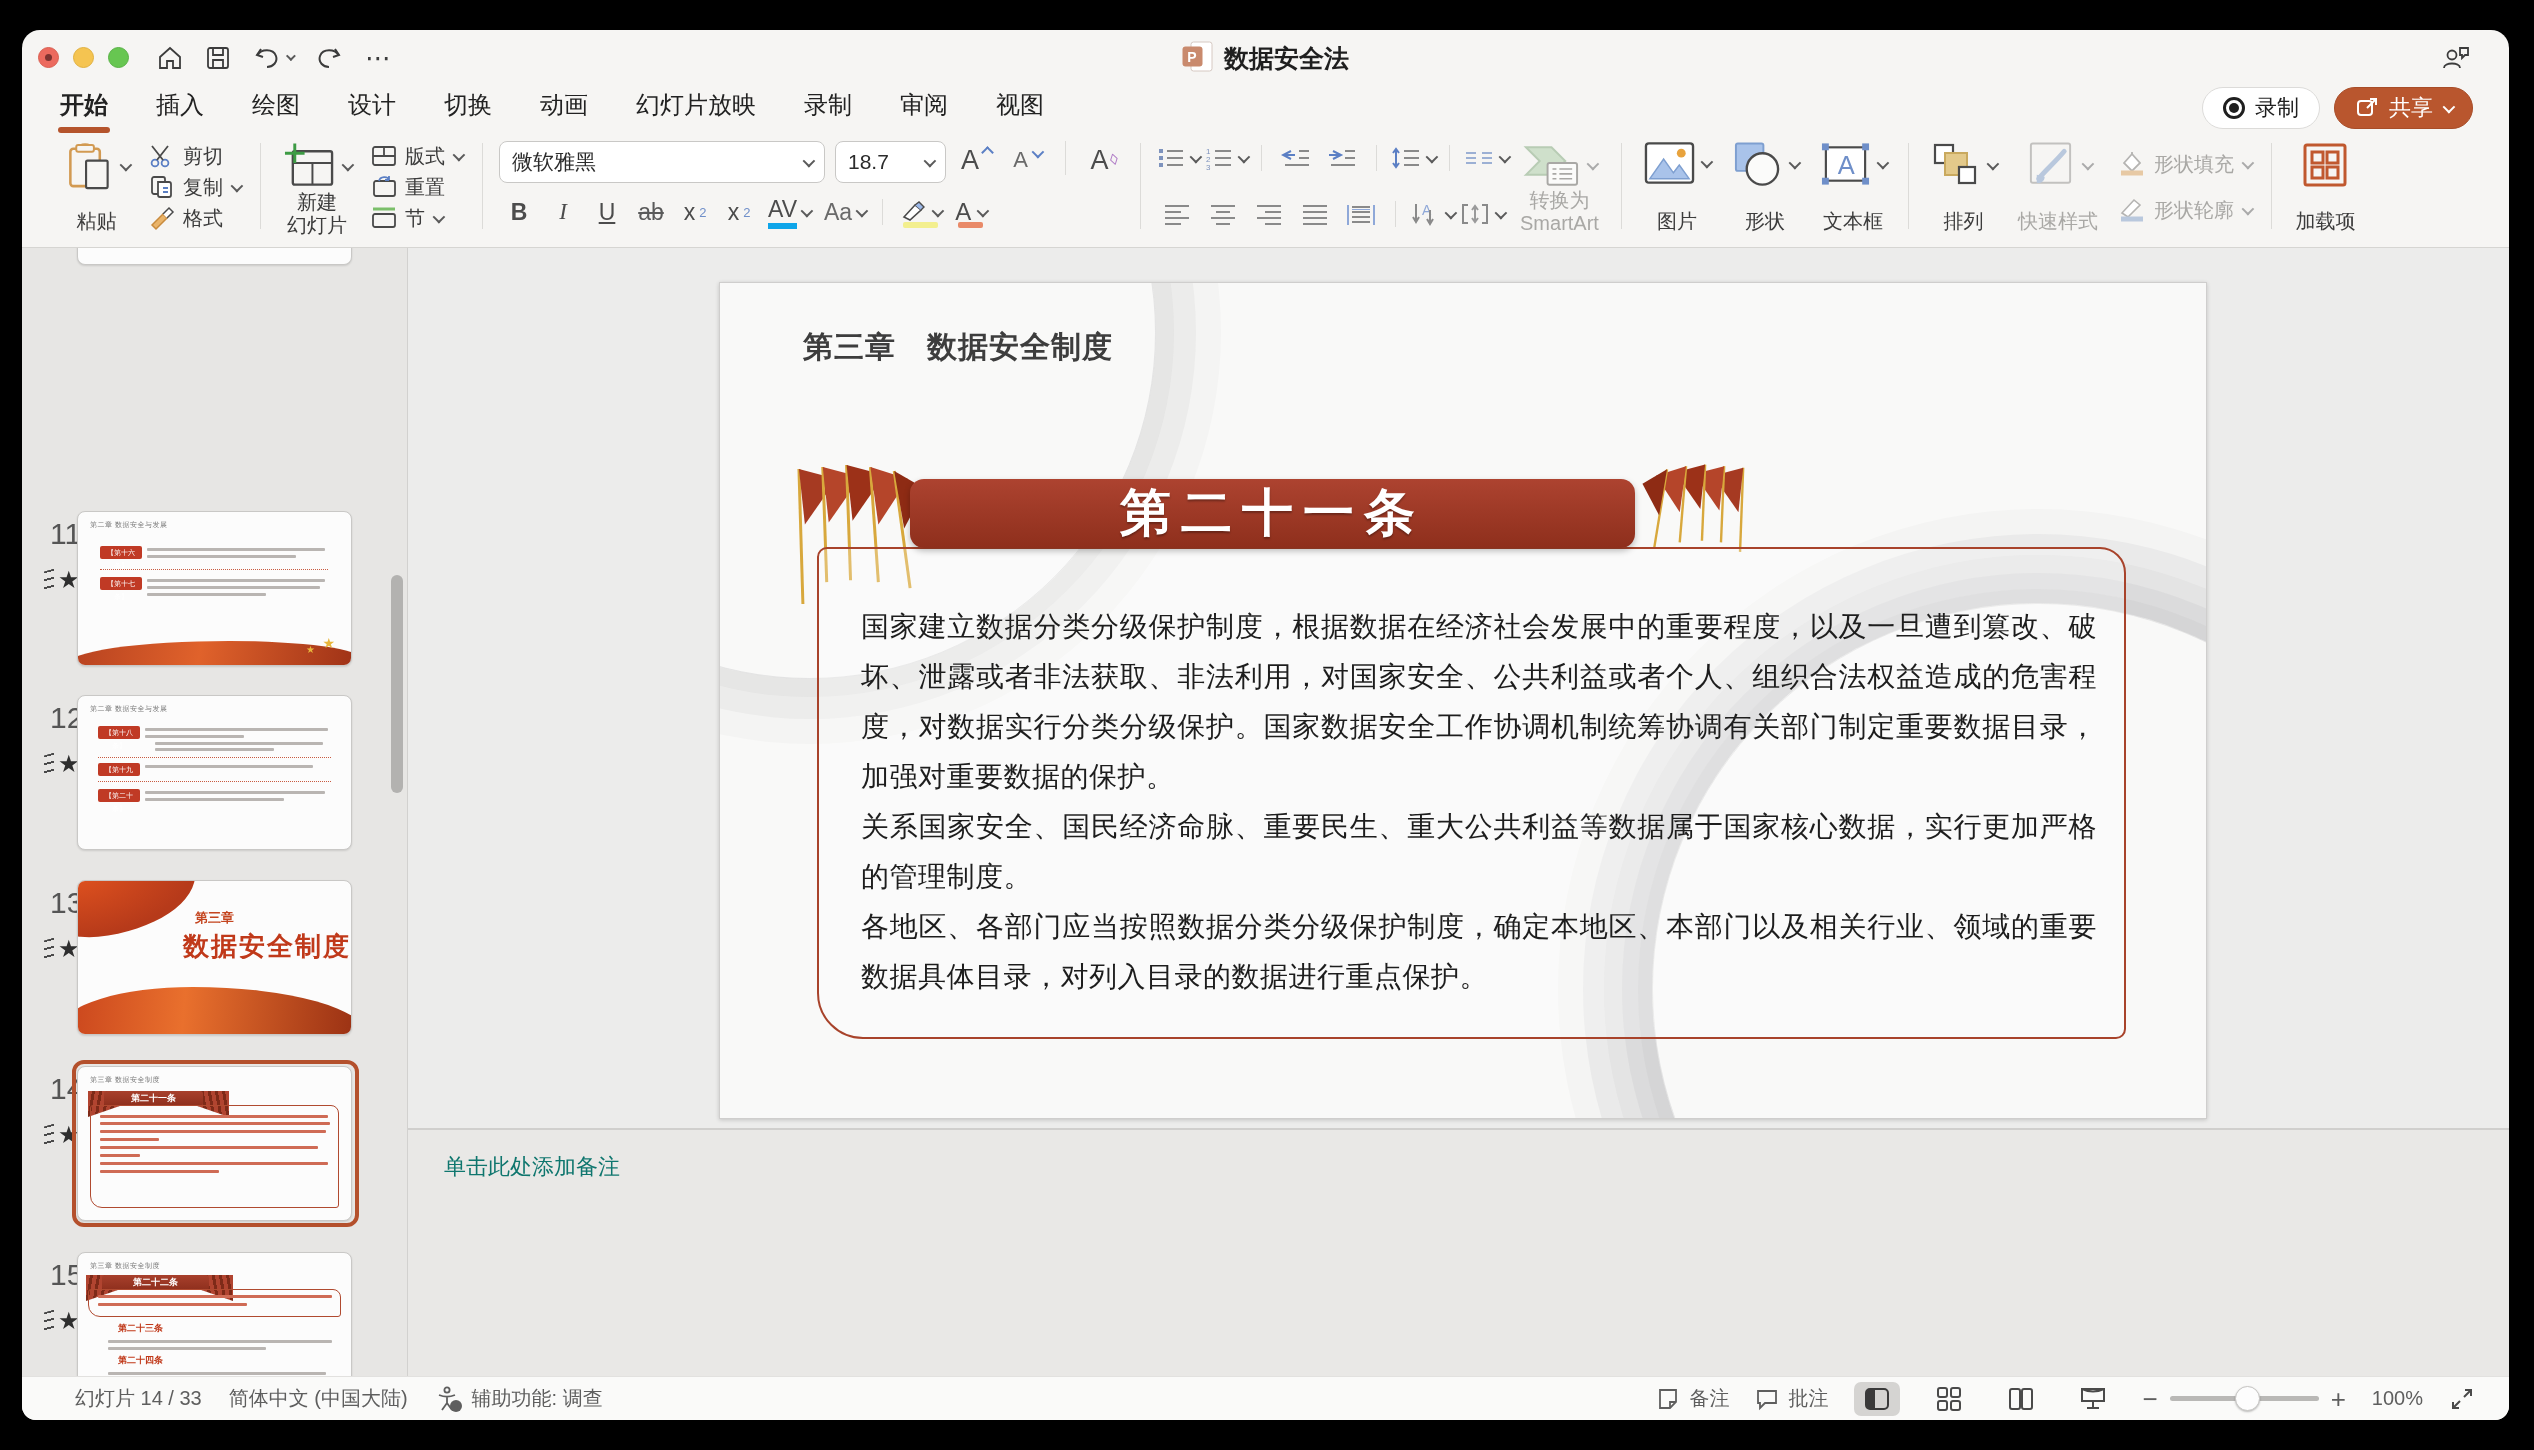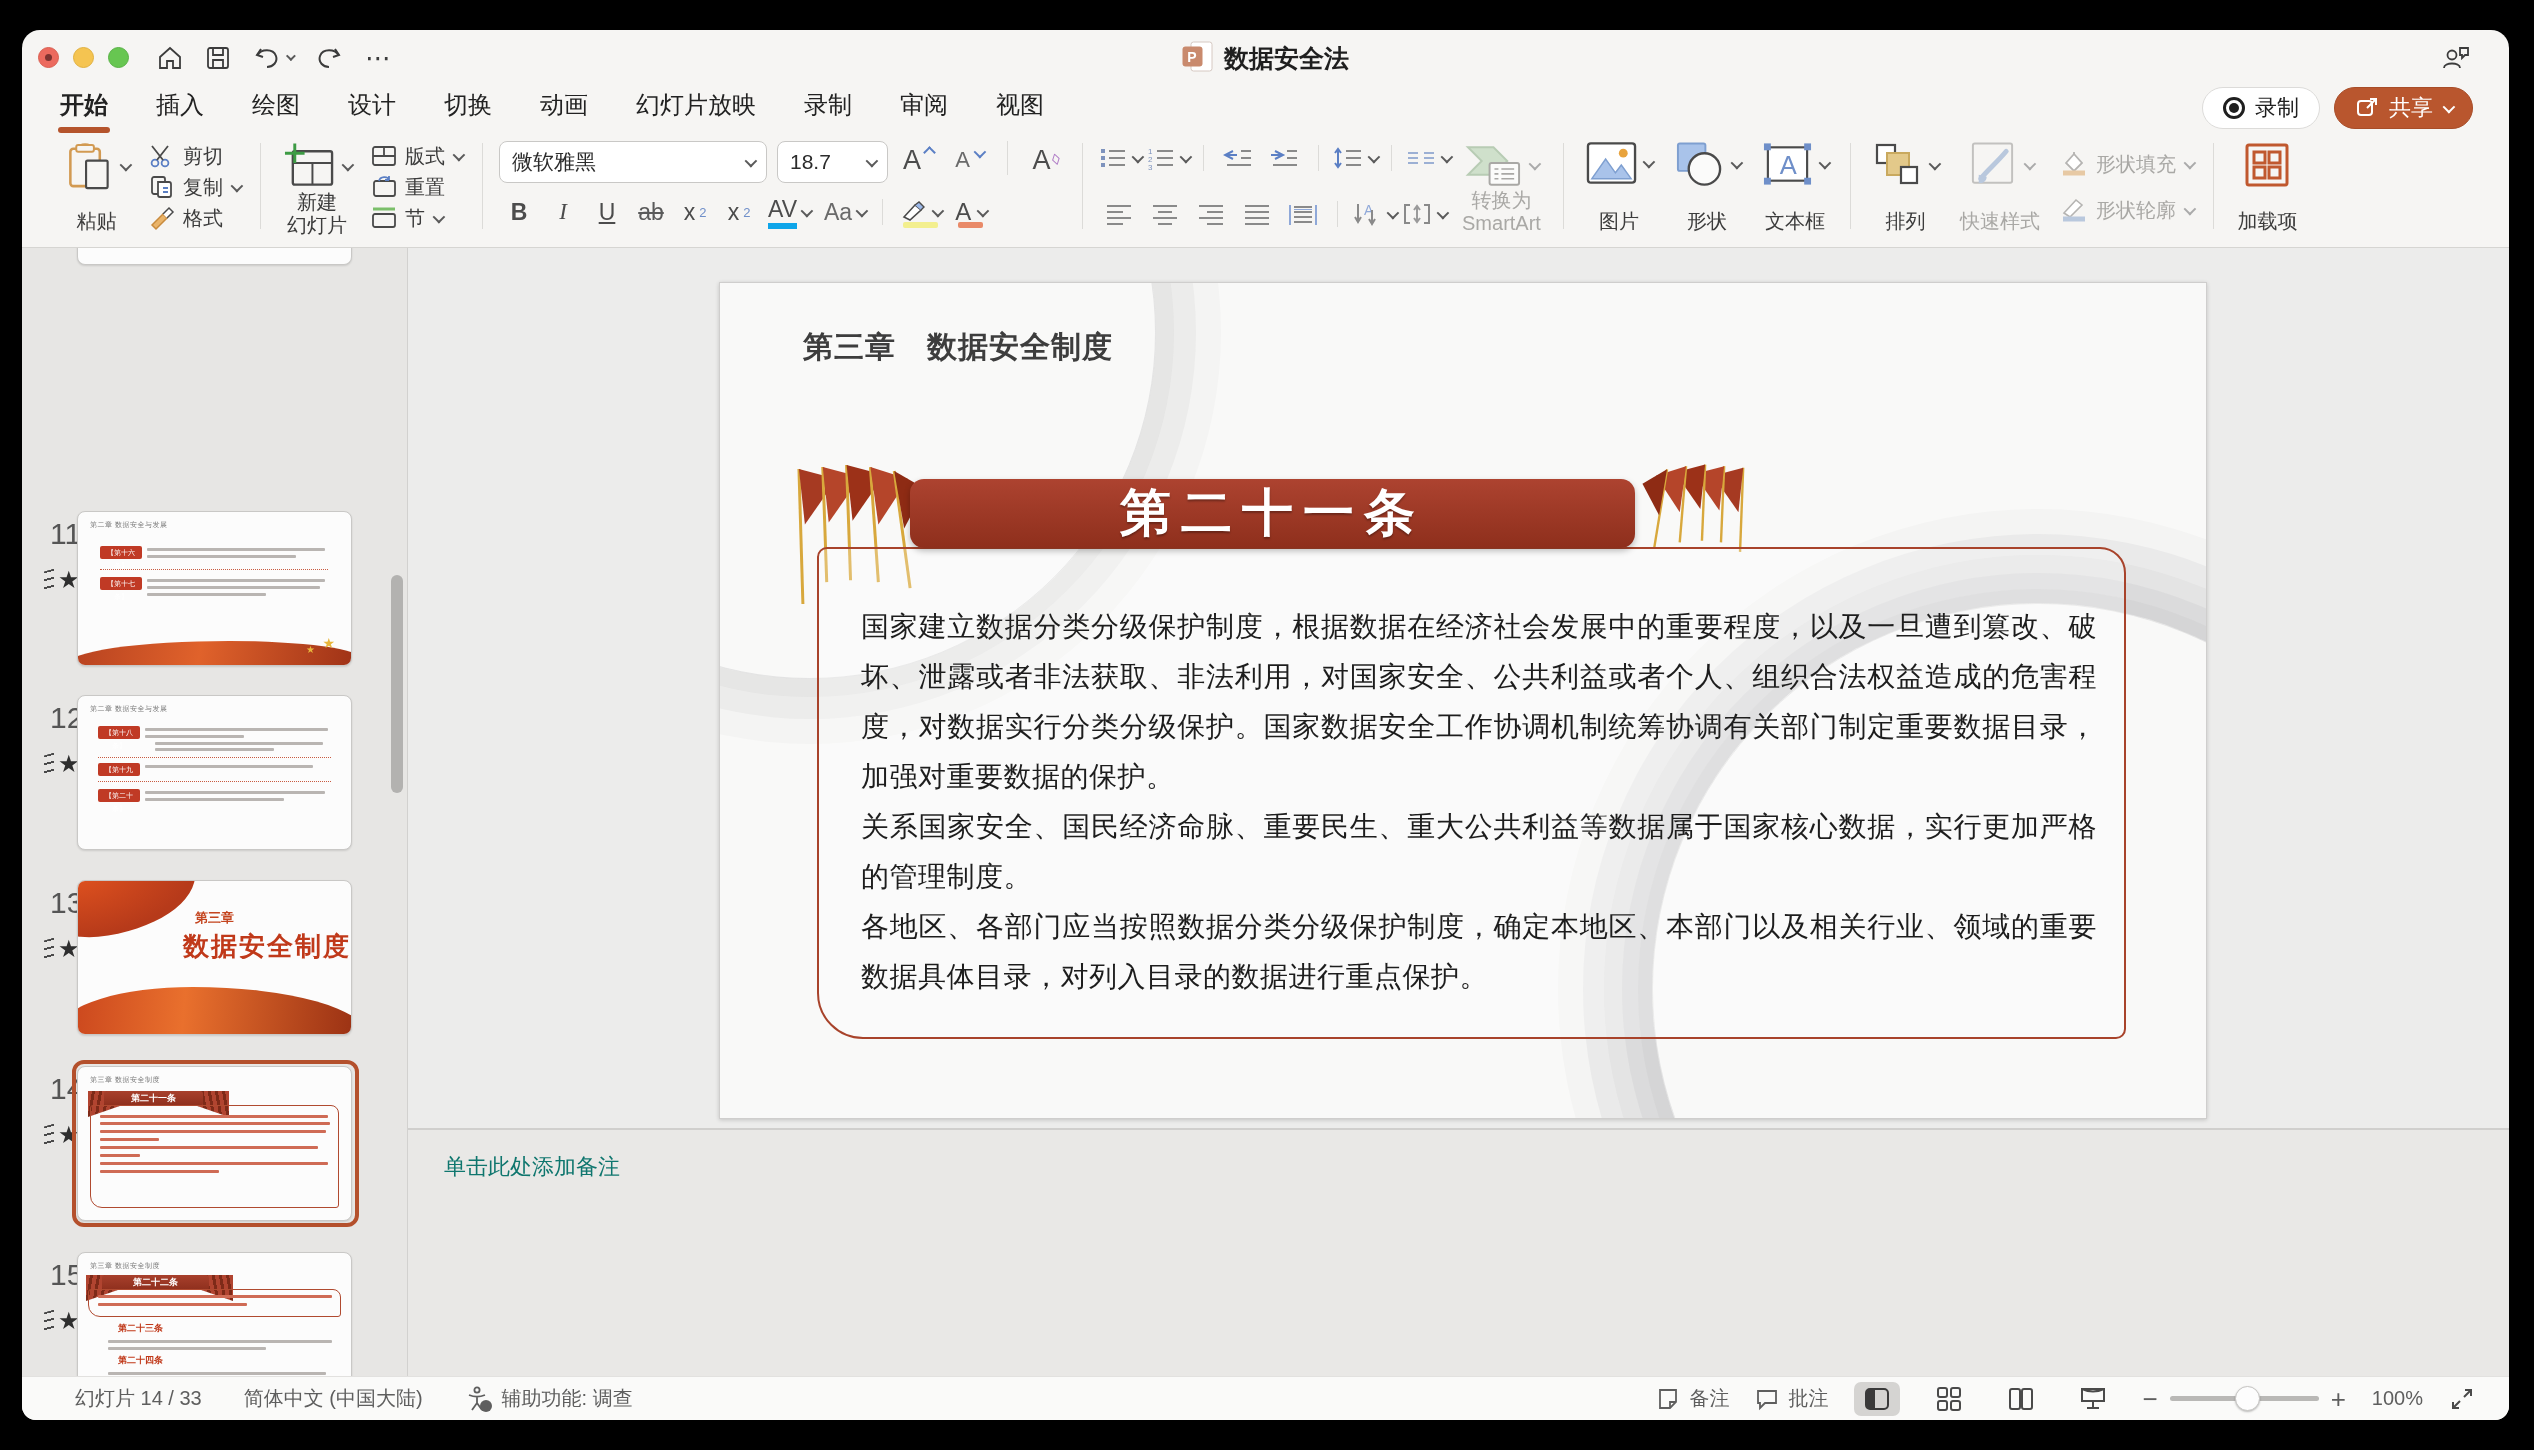--- a/index.html
+++ b/index.html
@@ -312,7 +312,7 @@
 
     <div class="fontcol">
       <div class="combo-row">
-        <div class="combo" style="width:268px">
+        <div class="combo" style="width:326px">
           <span class="val" style="flex:1">微软雅黑</span>
             <span class="chev"></span>
         </div>

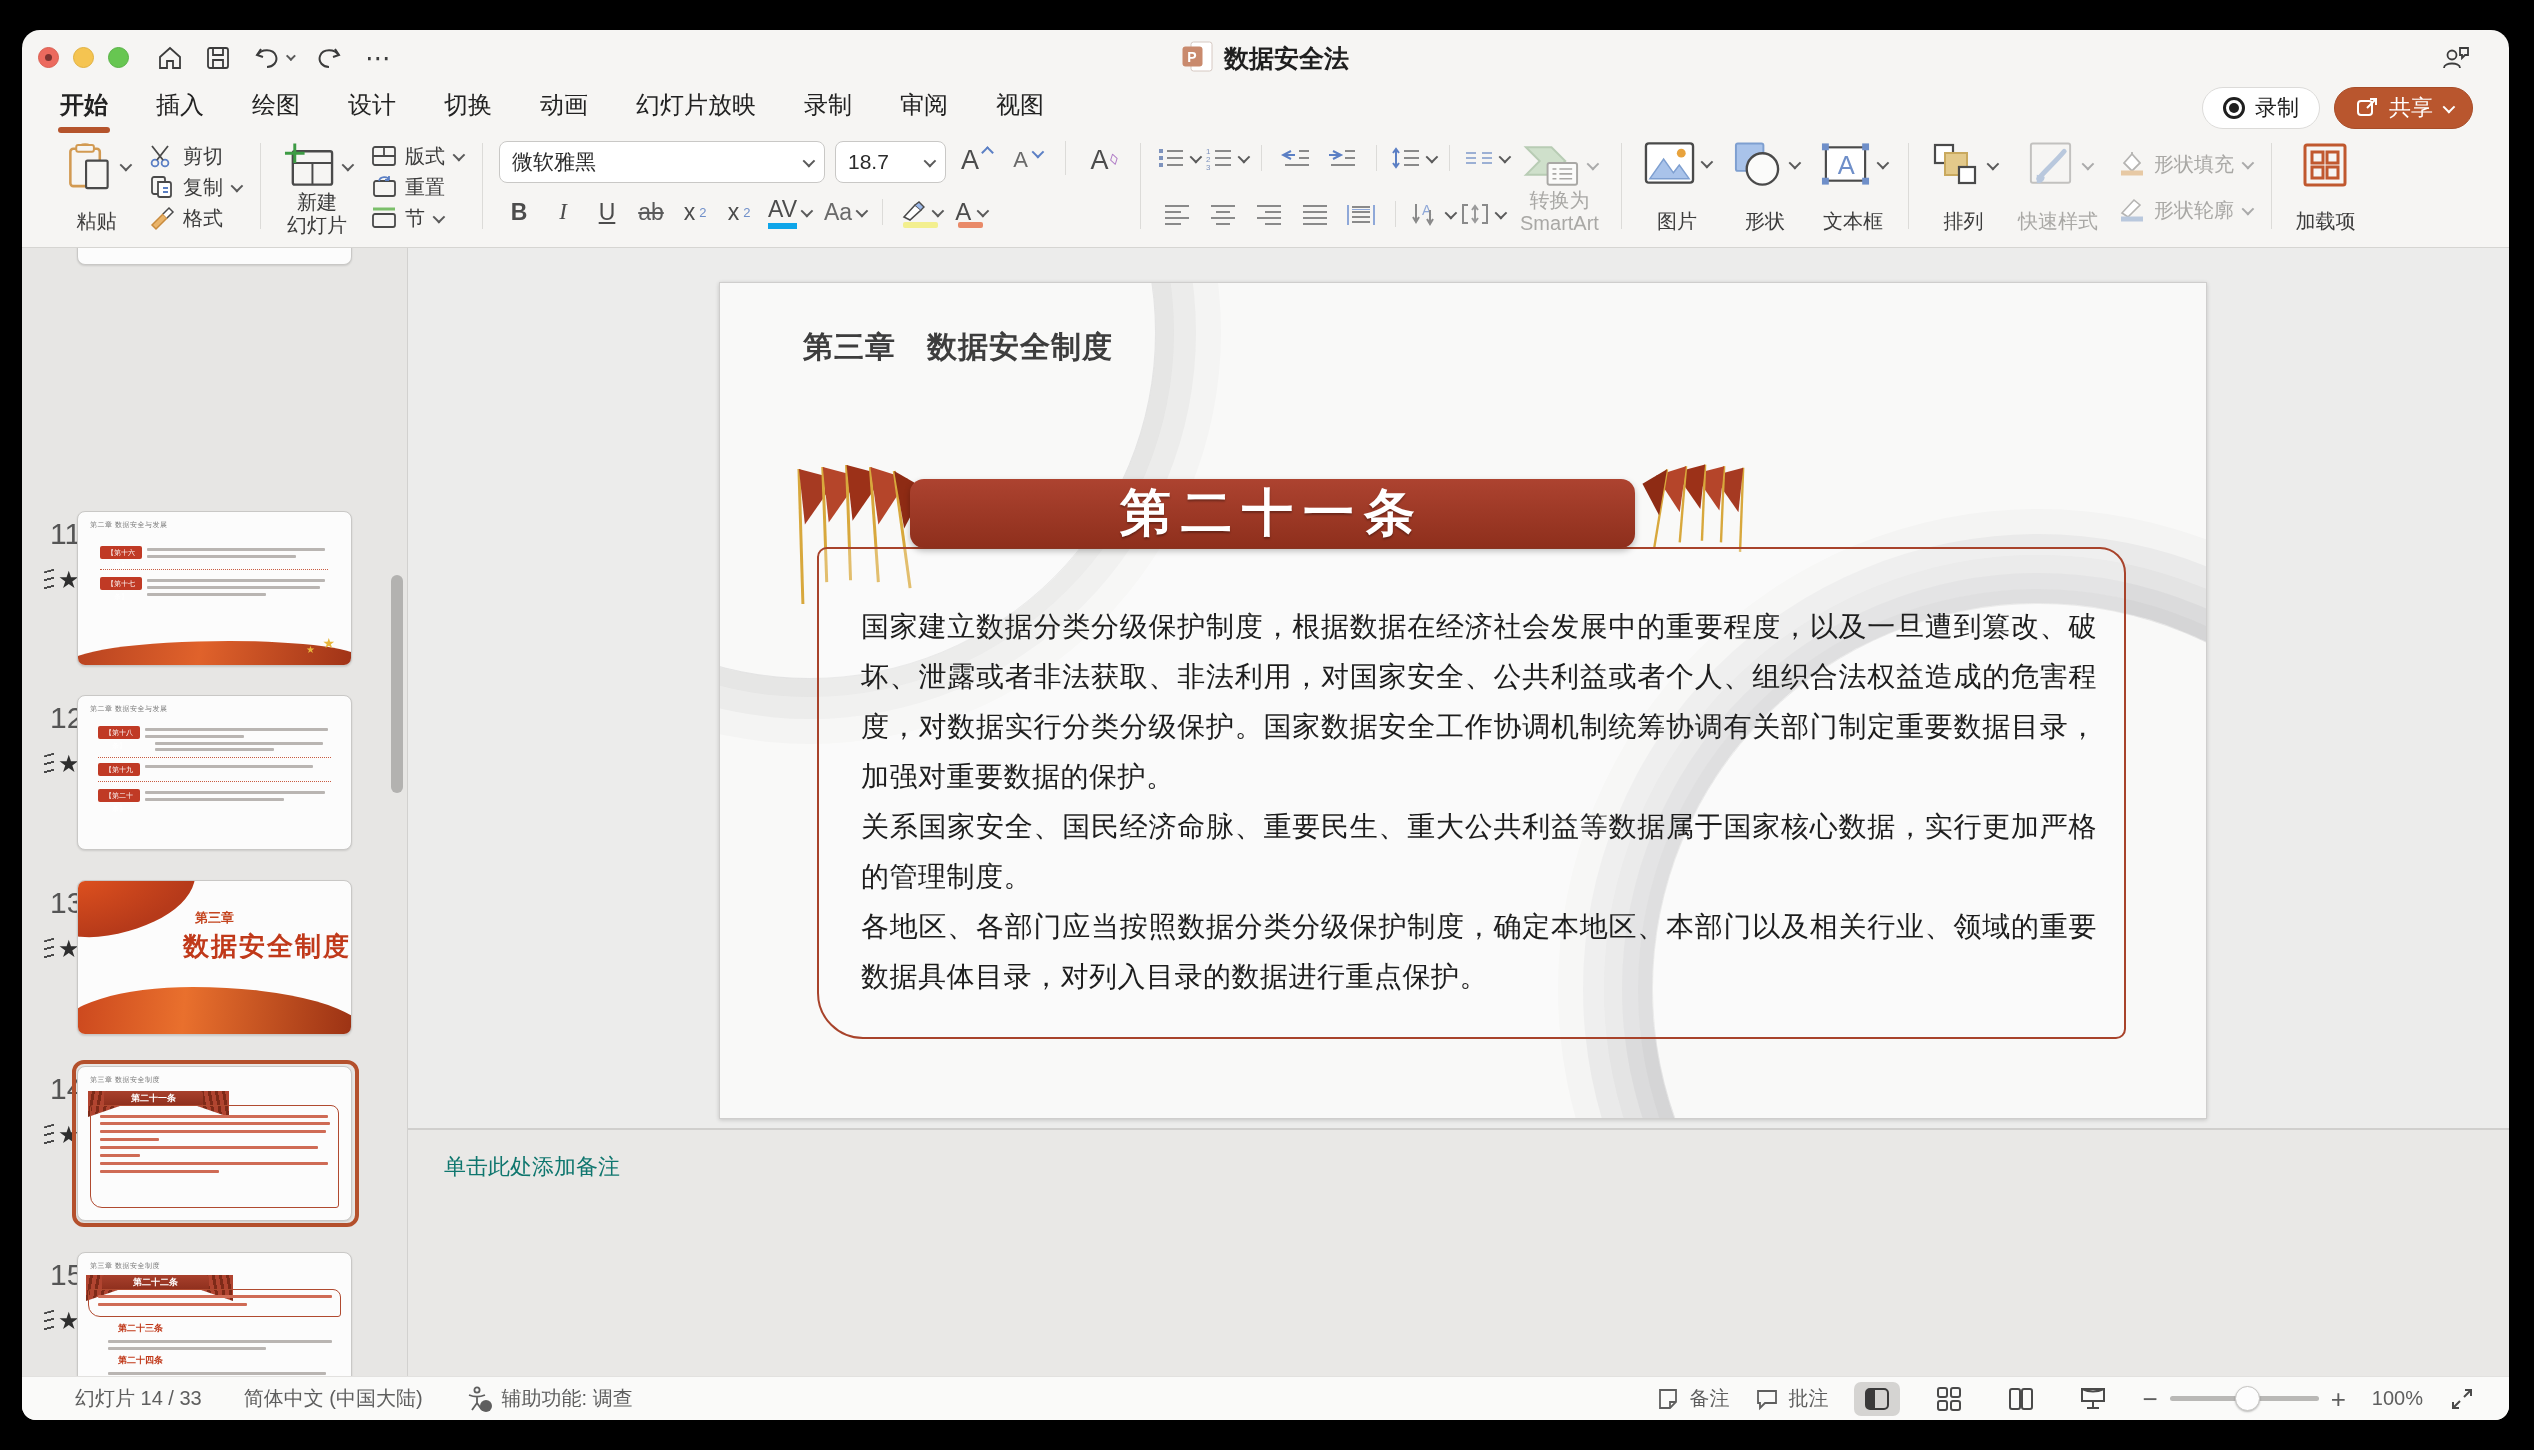--- a/index.html
+++ b/index.html
@@ -130,7 +130,7 @@
 
   
   .statusbar { height:44px; background:#fafaf9; border-top:1px solid #e2e1df; display:flex; align-items:center; padding:0 34px 0 53px; color:#5e5e5e; font-size:20px; flex:0 0 auto; }
-  .sb-left { display:flex; align-items:center; gap:42px; }
+  .sb-left { display:flex; align-items:center; gap:27px; }
   .sb-right { margin-left:auto; display:flex; align-items:center; gap:26px; }
   .sb-item { display:flex; align-items:center; gap:9px; }
   .viewbtn { width:46px; height:34px; border-radius:7px; display:flex; align-items:center; justify-content:center; }

